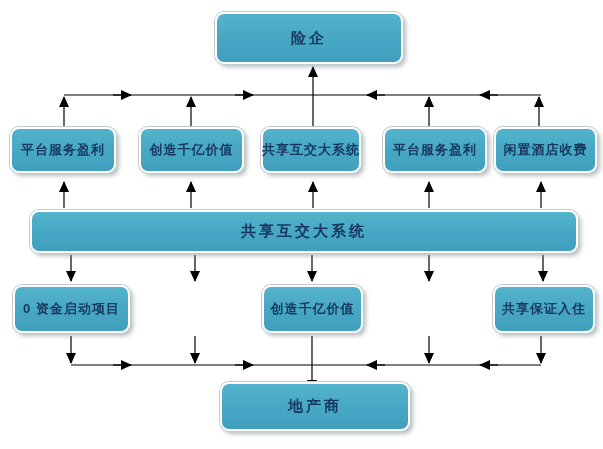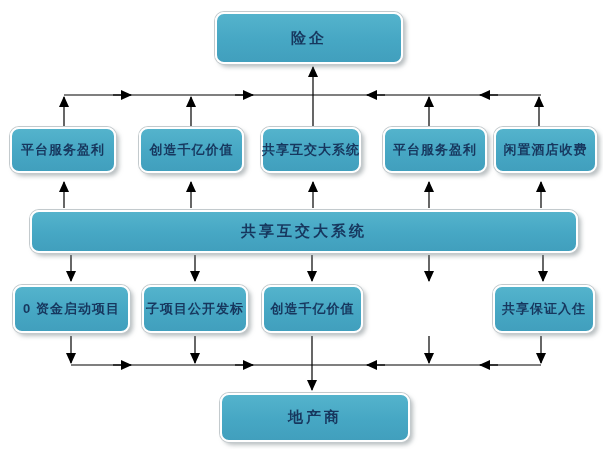--- a/index.html
+++ b/index.html
@@ -127,9 +127,6 @@
   <div class="node n-v1">
     <span>0 资金启动项目</span>
   </div>
-  <div class="node n-v2">
-    <span>子项目公开发标</span>
-  </div>
   <div class="node n-v3">
     <span>创造千亿价值</span>
   </div>

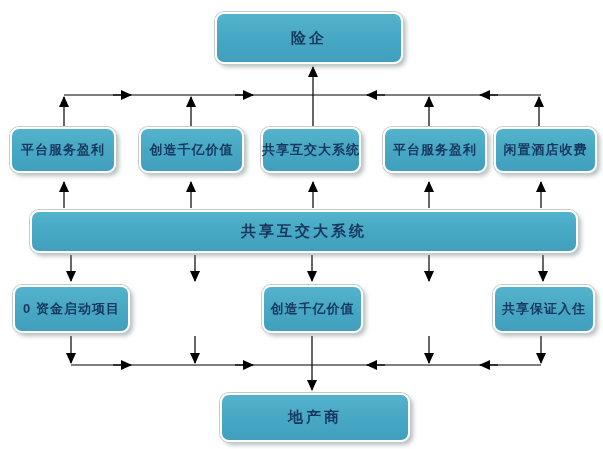--- a/index.html
+++ b/index.html
@@ -41,7 +41,7 @@
   .n-v3{left:262px;top:285px;width:101px;height:48px;}
   .n-v4{left:379px;top:285px;width:101px;height:48px;}
   .n-v5{left:493px;top:285px;width:102px;height:48px;text-align:center;}
-  .n-bottom{left:220px;top:393px;width:190px;height:49px;}
+  .n-bottom{left:220px;top:382px;width:190px;height:49px;}
   .arrows line{stroke:var(--arrow,#000);stroke-width:1.2;}
   .arrows .ah{fill:var(--arrow,#000);}
 </style>

